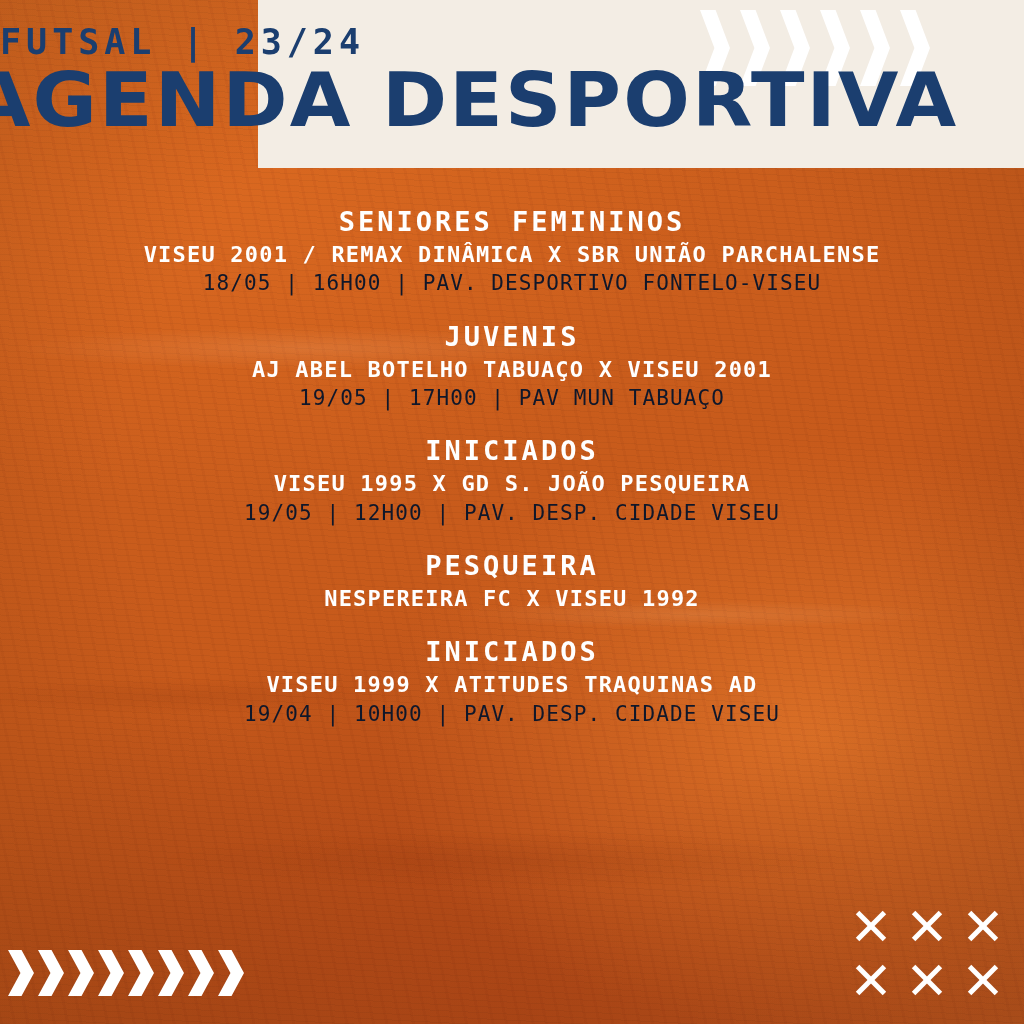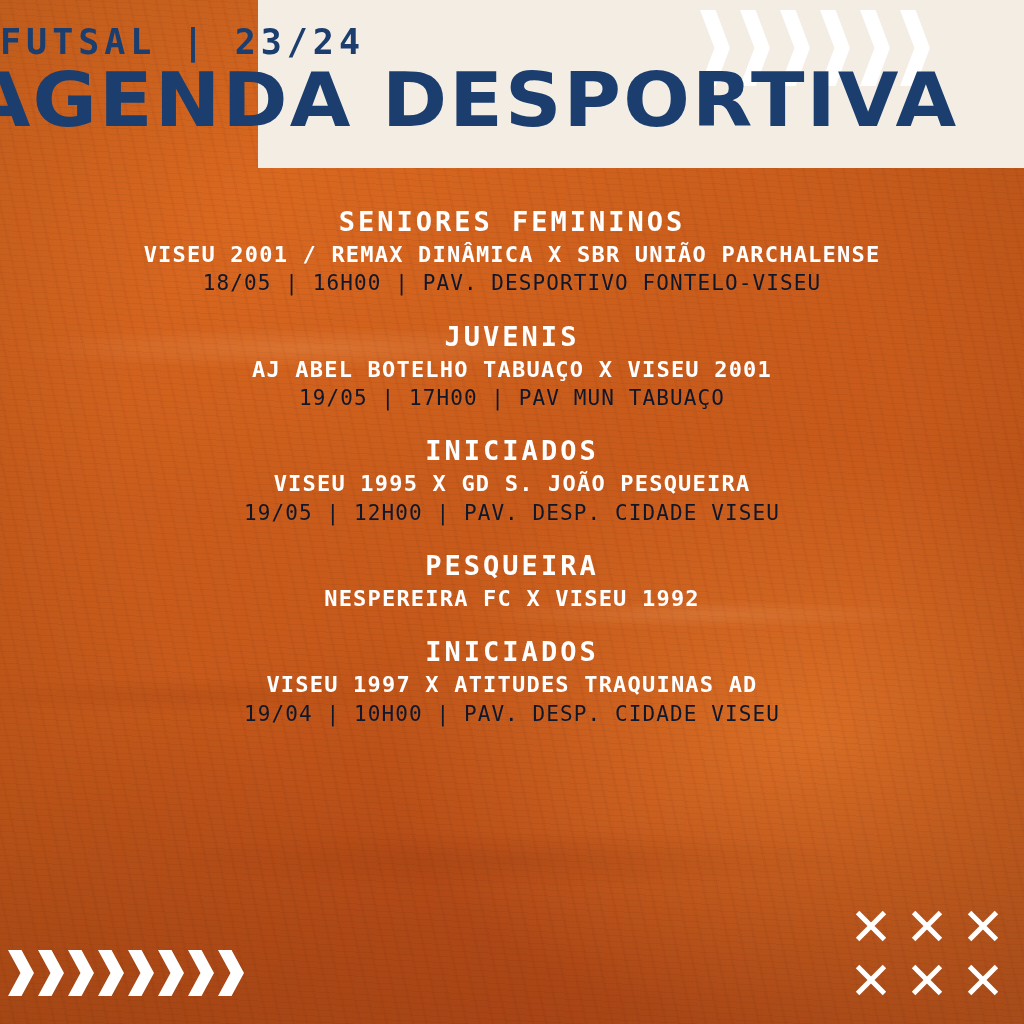--- a/index.html
+++ b/index.html
@@ -265,7 +265,7 @@
 
     <div class="fixture">
       <p class="fx-cat">INICIADOS</p>
-      <p class="fx-match">VISEU 1997 X ATITUDES TRAQUINAS AD</p>
+      <p class="fx-match">VISEU 1999 X ATITUDES TRAQUINAS AD</p>
       <p class="fx-info">19/04 | 10H00 | PAV. DESP. CIDADE VISEU</p>
     </div>
 

